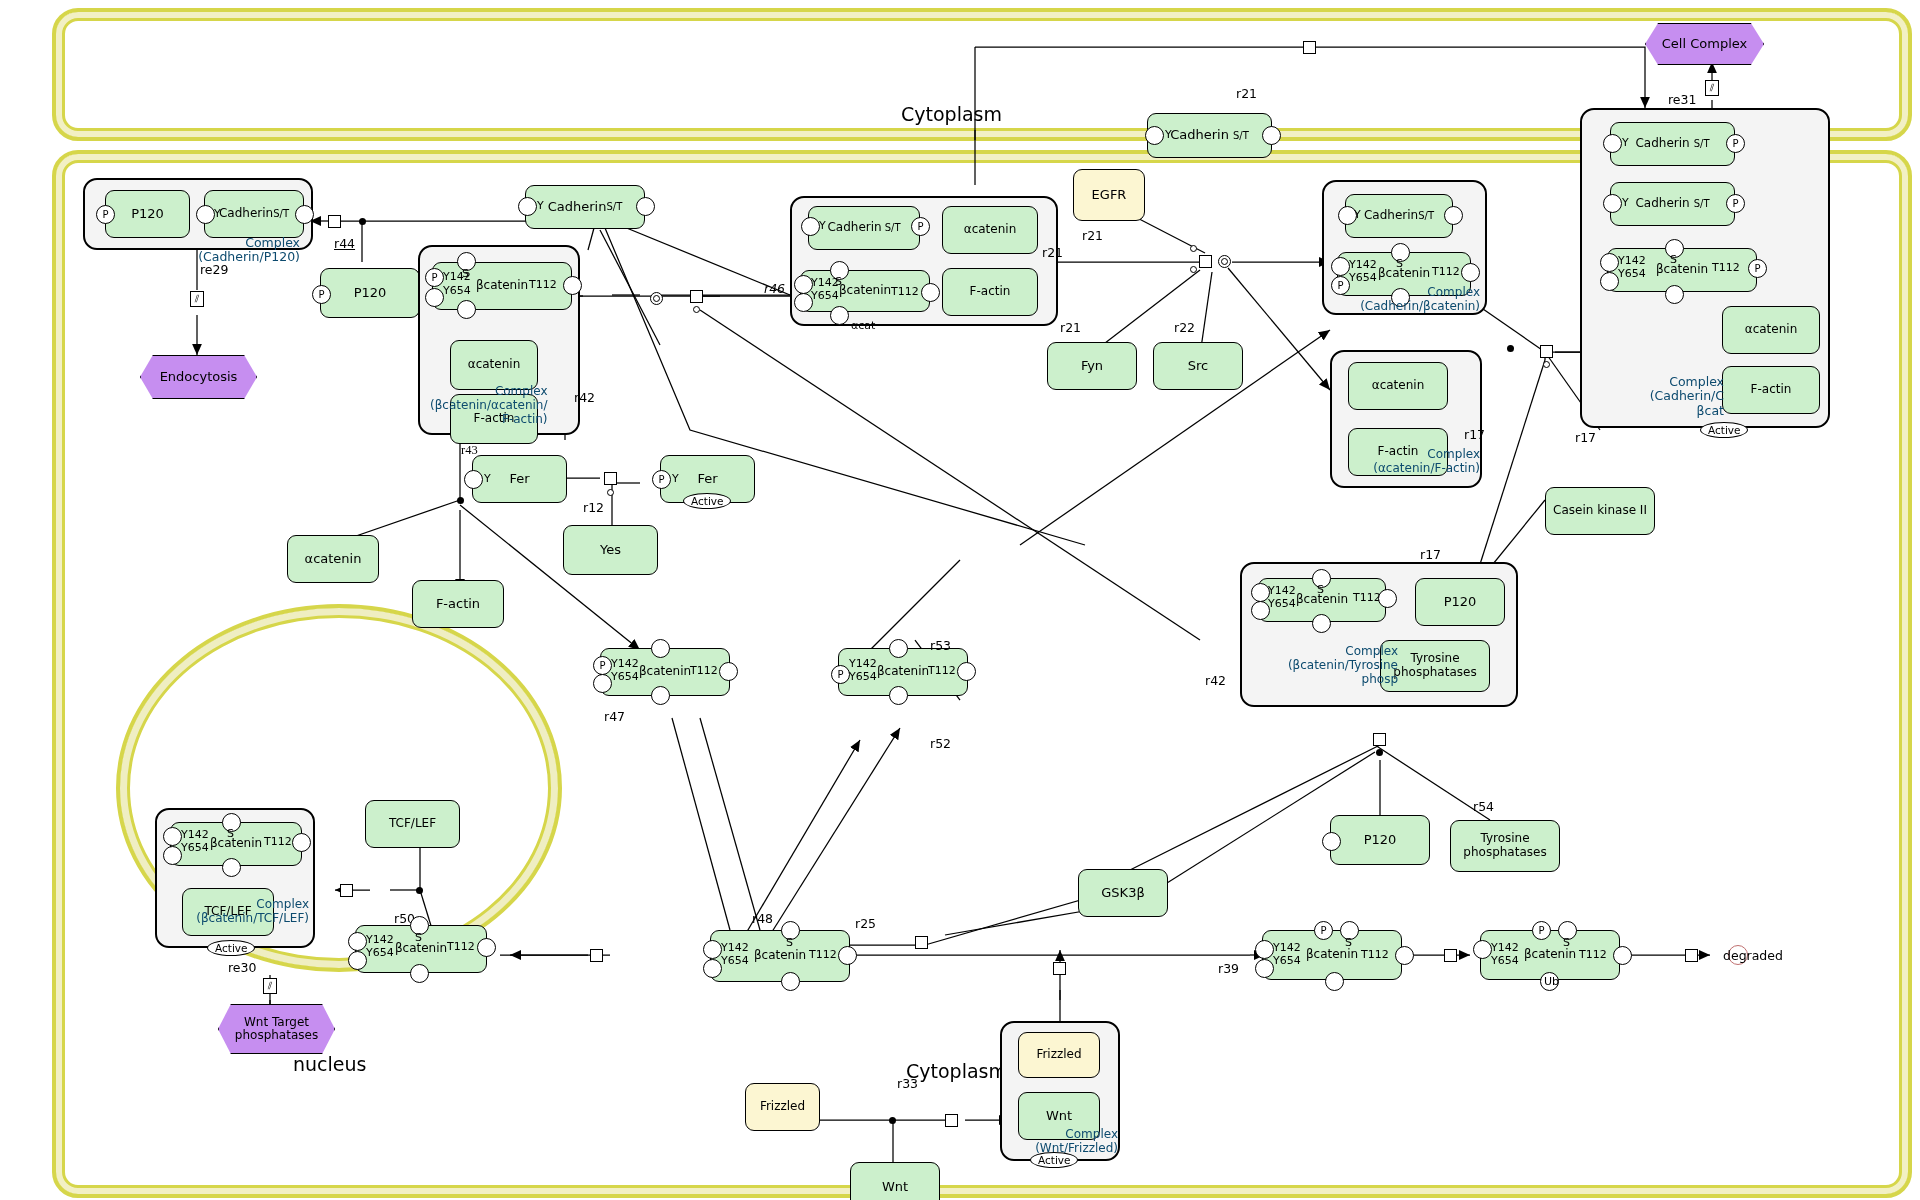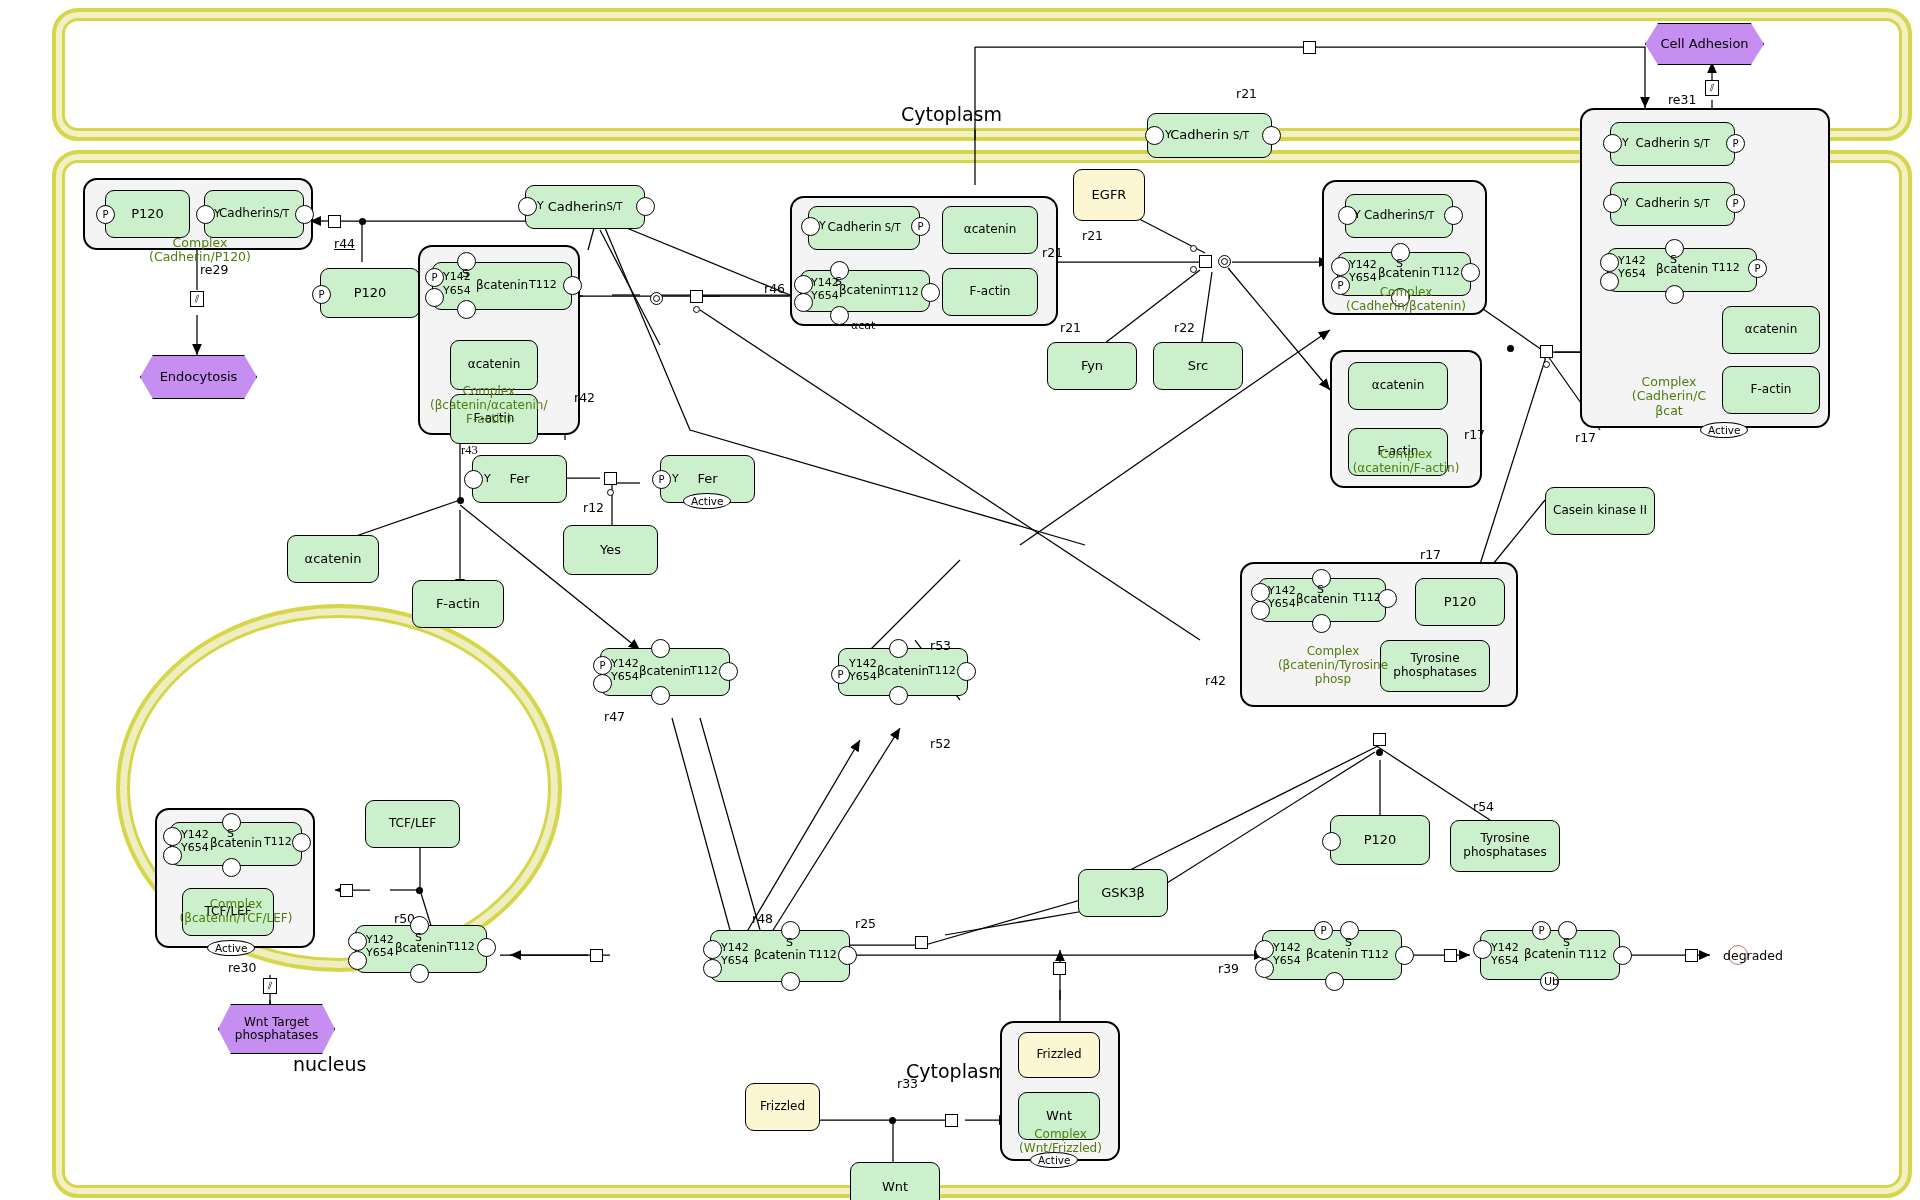--- a/index.html
+++ b/index.html
@@ -192,7 +192,7 @@
   <div class="proc" style="left:1303px;top:41px;"></div>
 
   <div class="pheno" style="left:1645px;top:23px;width:117px;height:40px;">
-    <span>Cell Adhesion</span>
+    <span>Cell Complex</span>
   </div>
   <div class="rlabel" style="left:1668px;top:92px;">re31</div>
   <div class="srcsink" style="left:1705px;top:80px;">⫽</div>

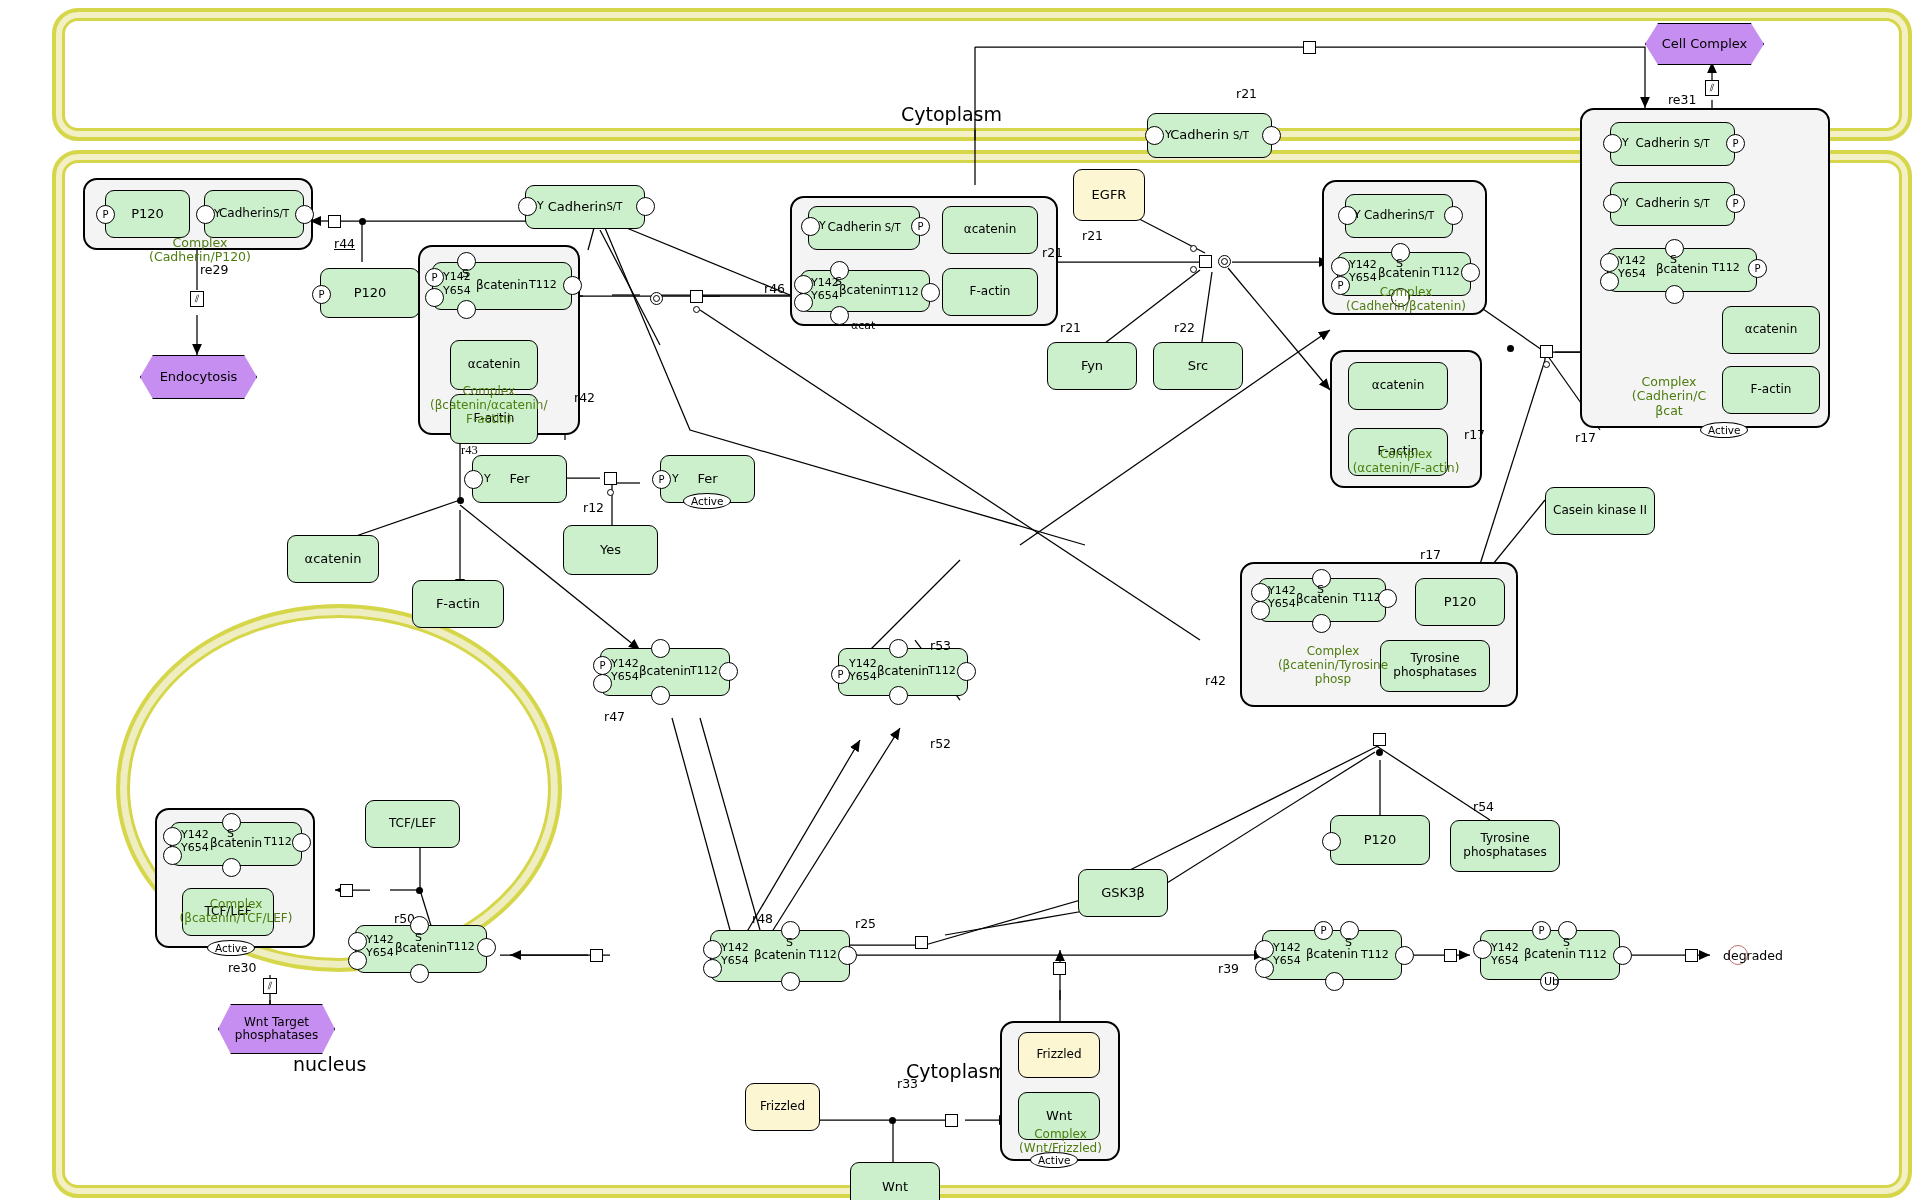--- a/index.html
+++ b/index.html
@@ -27,7 +27,7 @@
   
   .cx{position:absolute;background:#f4f4f4;border:2.6px solid #000;
       border-radius:14px;box-sizing:border-box;}
-  .cx-label{position:absolute;font-size:12.5px;line-height:1.15;text-align:center;color:#4d7c0f;}
+  .cx-label{position:absolute;font-size:12.5px;line-height:1.15;text-align:right;color:#0c4a6e;}
 
   
   .pheno{position:absolute;background:#c68ef0;border:1.3px solid #000;

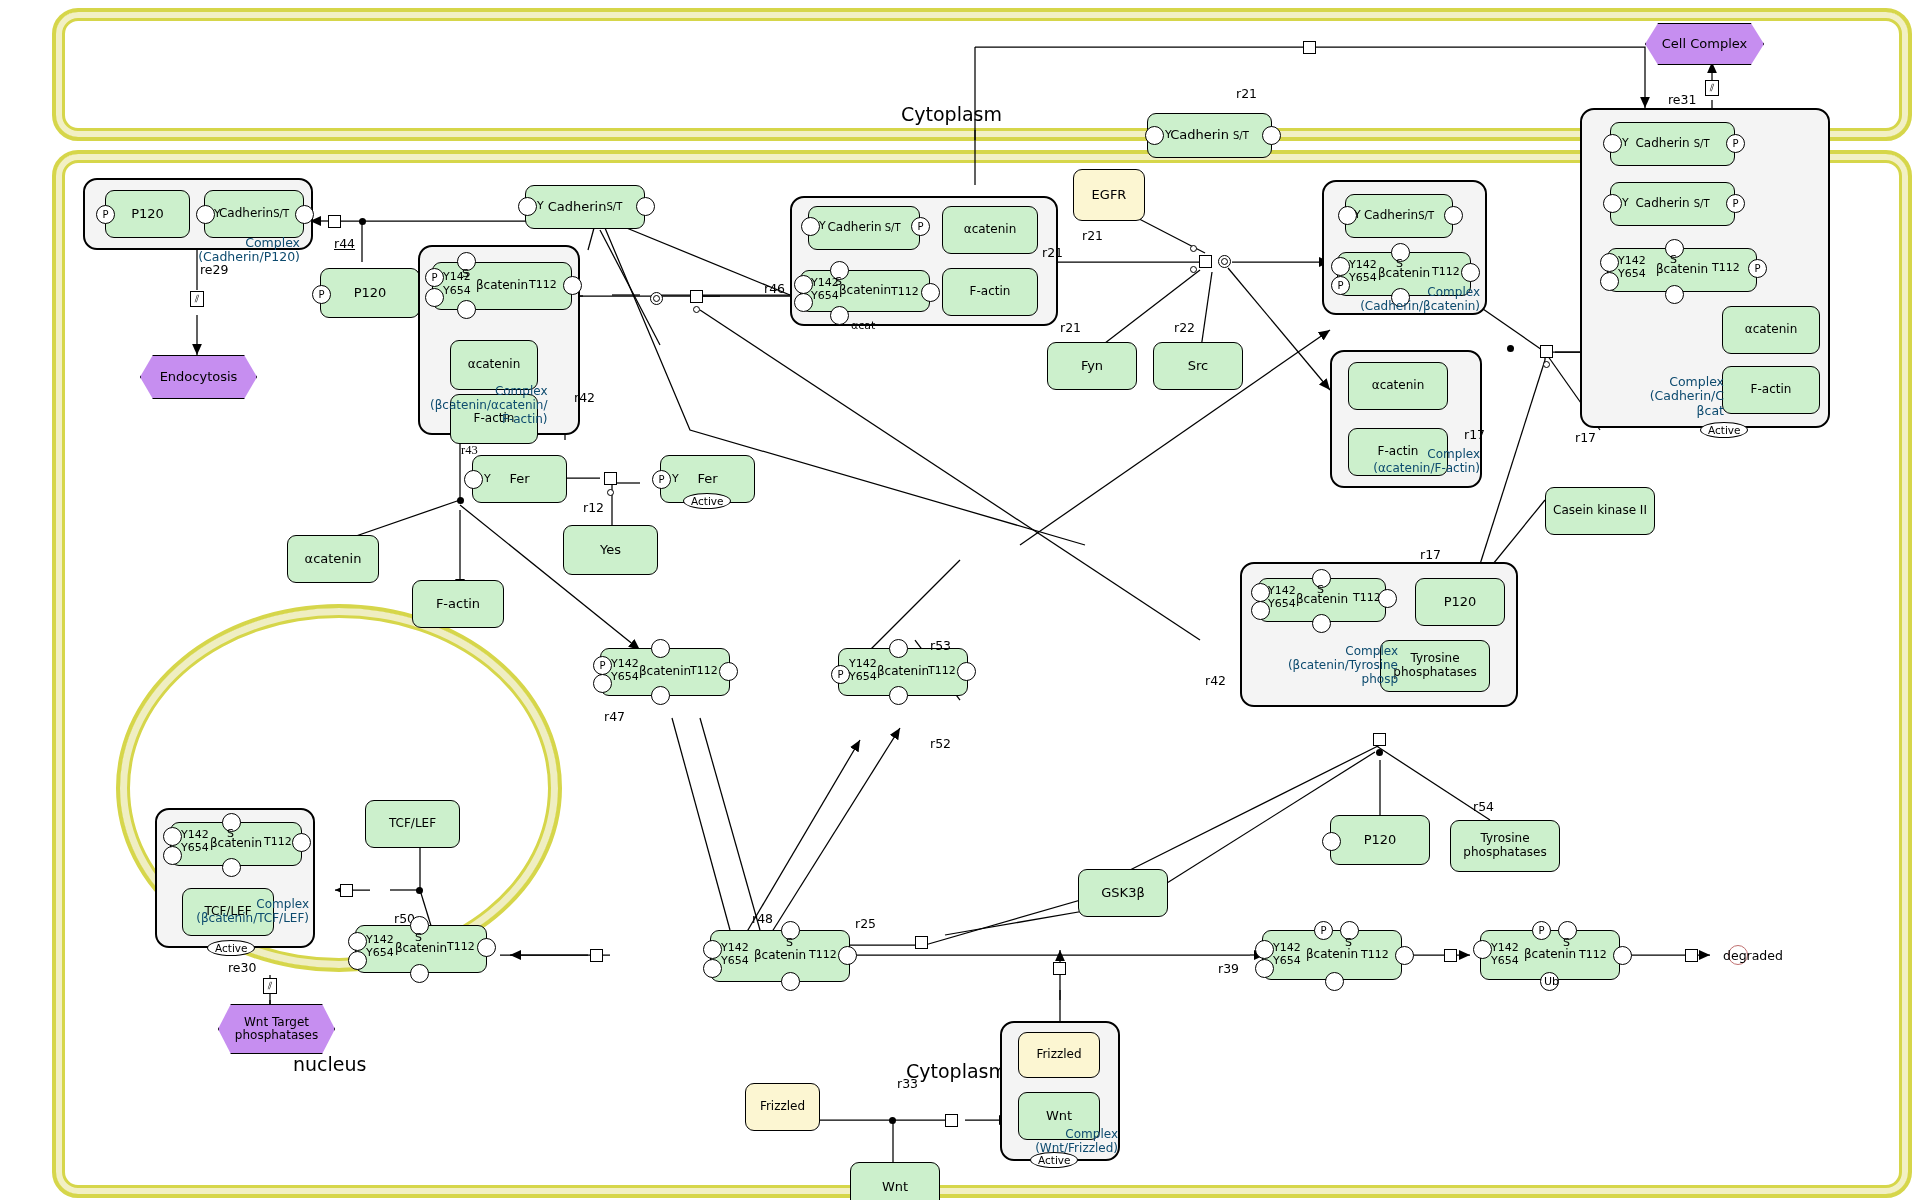--- a/index.html
+++ b/index.html
@@ -269,7 +269,7 @@
   <div class="assoc" style="left:650px;top:292px;"></div>
   <div class="proc" style="left:690px;top:290px;"></div>
   <div class="opencircle" style="left:693px;top:306px;"></div>
-  <div class="rlabel" style="left:764px;top:281px;">r46</div>
+  <div class="rlabel" style="left:764px;top:281px;font-style:italic;">r46</div>
 
   <div class="mm" style="left:287px;top:535px;width:92px;height:48px;">
     <span>αcatenin</span>

